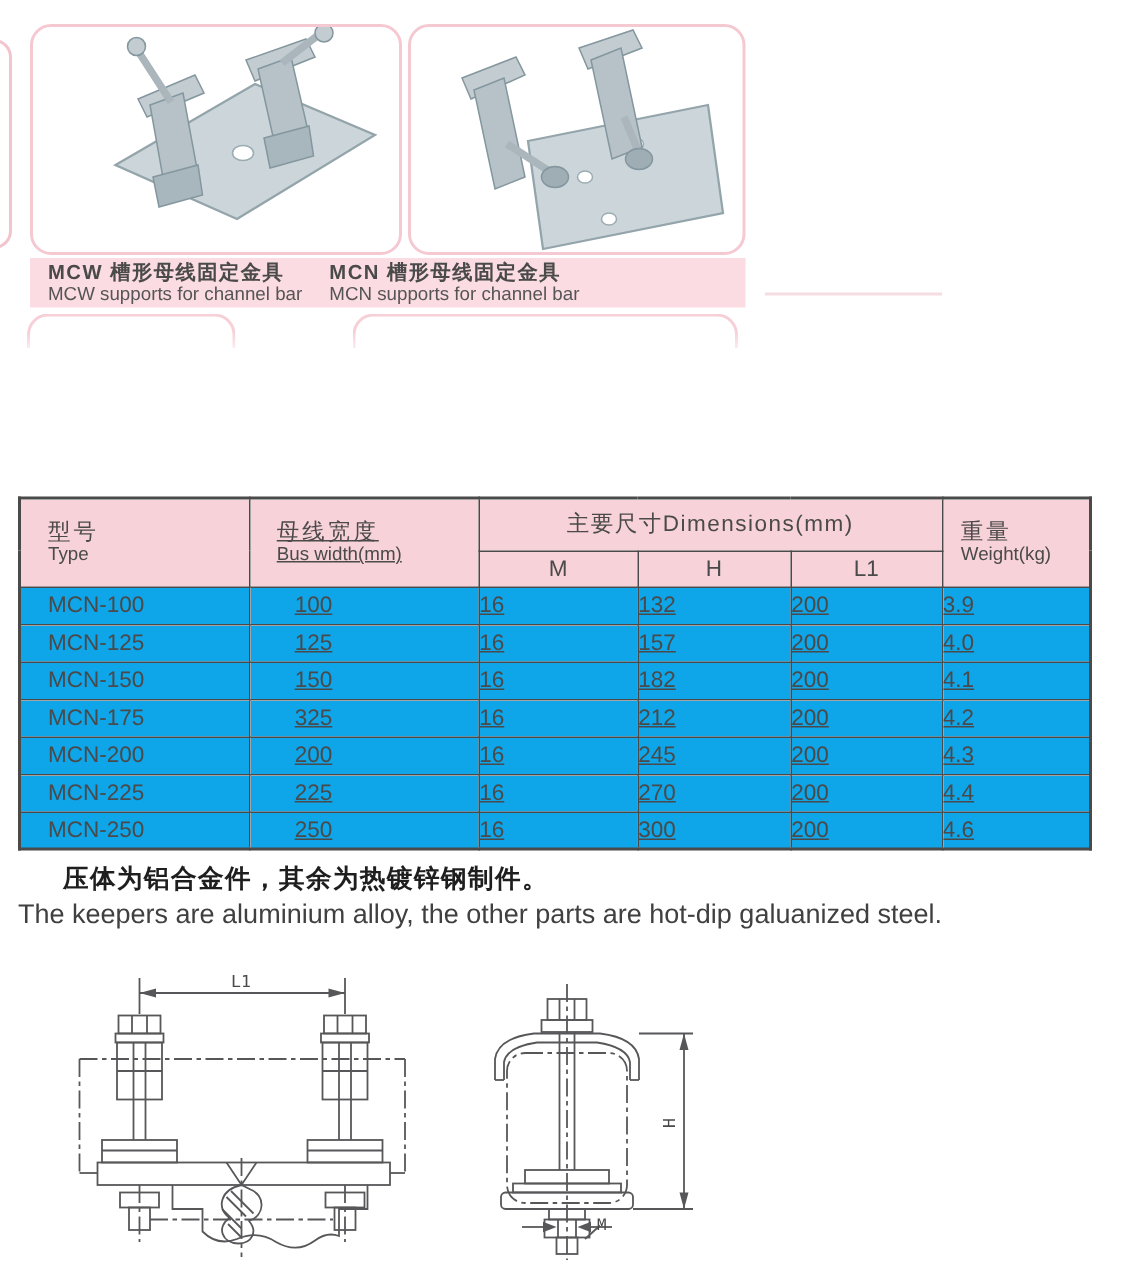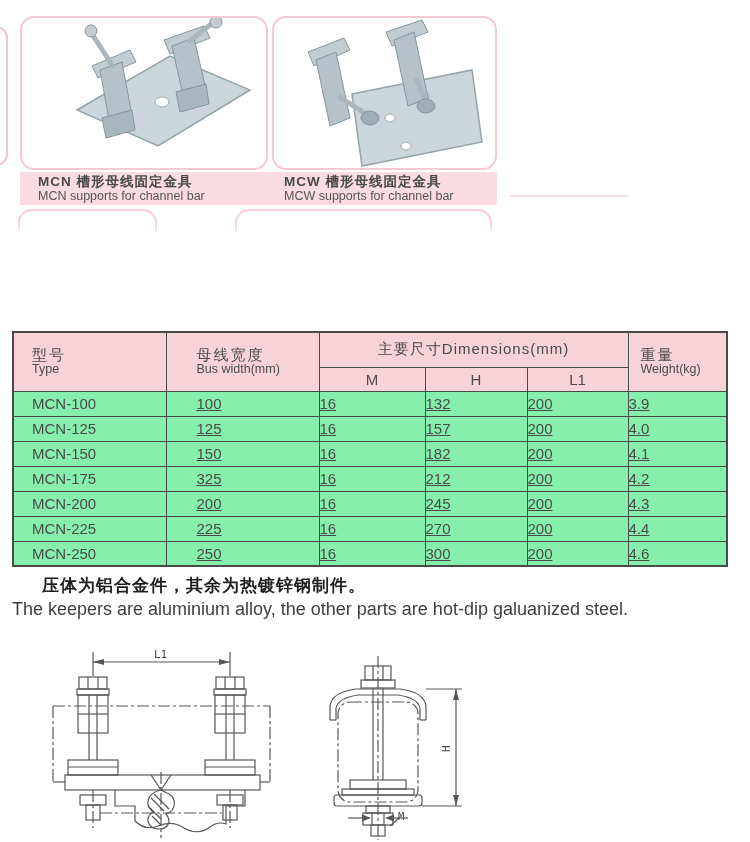--- a/index.html
+++ b/index.html
@@ -110,13 +110,13 @@
   </div>
 
   <div class="caption-band">
+    <div class="caption caption-b">
+      <span class="cap-zh">MCW 槽形母线固定金具</span>
+      <span class="cap-en">MCW supports for channel bar</span>
+    </div>
     <div class="caption caption-a">
       <span class="cap-zh">MCN 槽形母线固定金具</span>
       <span class="cap-en">MCN supports for channel bar</span>
-    </div>
-    <div class="caption caption-b">
-      <span class="cap-zh">MCW 槽形母线固定金具</span>
-      <span class="cap-en">MCW supports for channel bar</span>
     </div>
   </div>
 

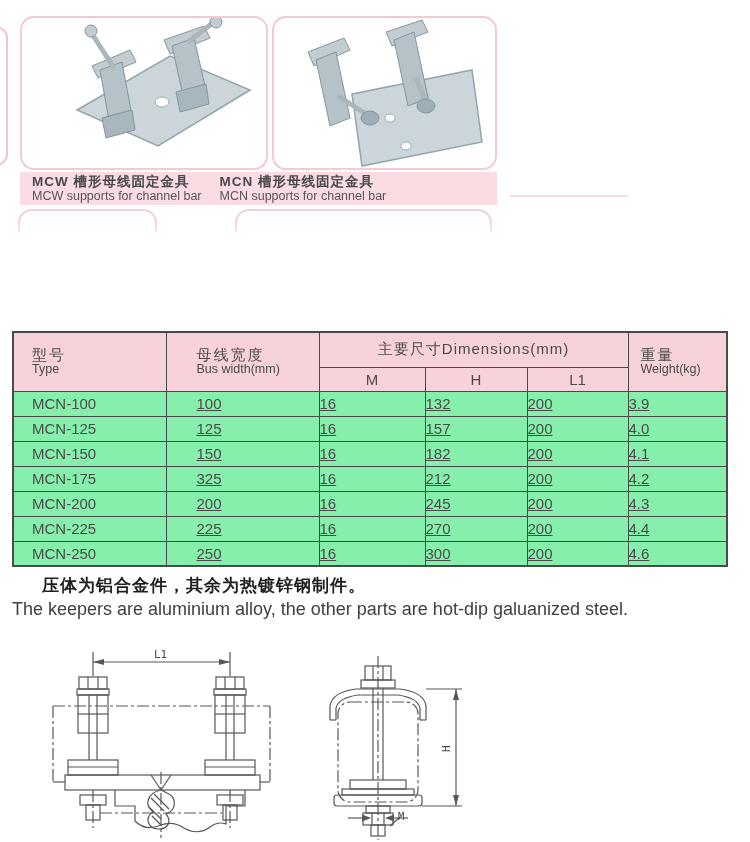--- a/index.html
+++ b/index.html
@@ -46,7 +46,7 @@
   .two-line .zh { font-size:15px; letter-spacing:2px; }
   .two-line .en { font-size:12.5px; letter-spacing:0; }
   .pad-type { padding-left:18px; }
-  .pad-bus  { padding-left:30px; }
+  .pad-bus  { padding-left:18px;text-decoration:underline; }
   .pad-wt   { padding-left:12px; }
   .dims-head { text-align:center; font-size:15px; letter-spacing:1px; }
   .c0 { text-align:left; padding-left:18px; }

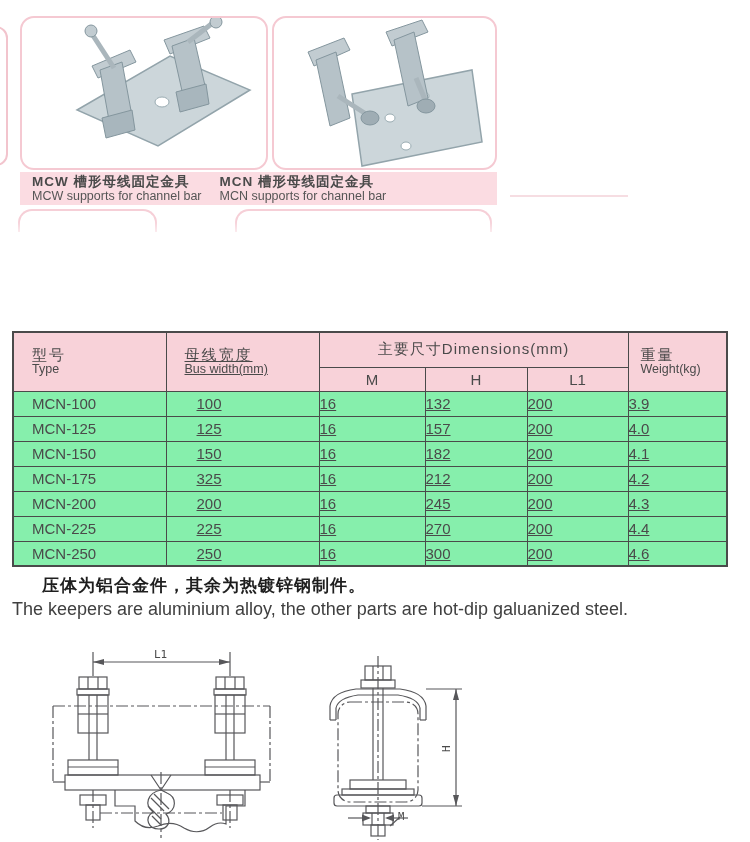--- a/index.html
+++ b/index.html
@@ -41,7 +41,7 @@
   .spec-table th { background:#f8d2d9; font-weight:normal; }
   .hrow1 th { height:35px; }
   .hrow2 th { height:24px; text-align:center; font-size:15px; }
-  .spec-table td { height:25px; background:#86efac; }
+  .spec-table td { height:25px; background:#0ea5e9; }
   .two-line { text-align:left; vertical-align:middle; line-height:1.1; }
   .two-line .zh { font-size:15px; letter-spacing:2px; }
   .two-line .en { font-size:12.5px; letter-spacing:0; }

